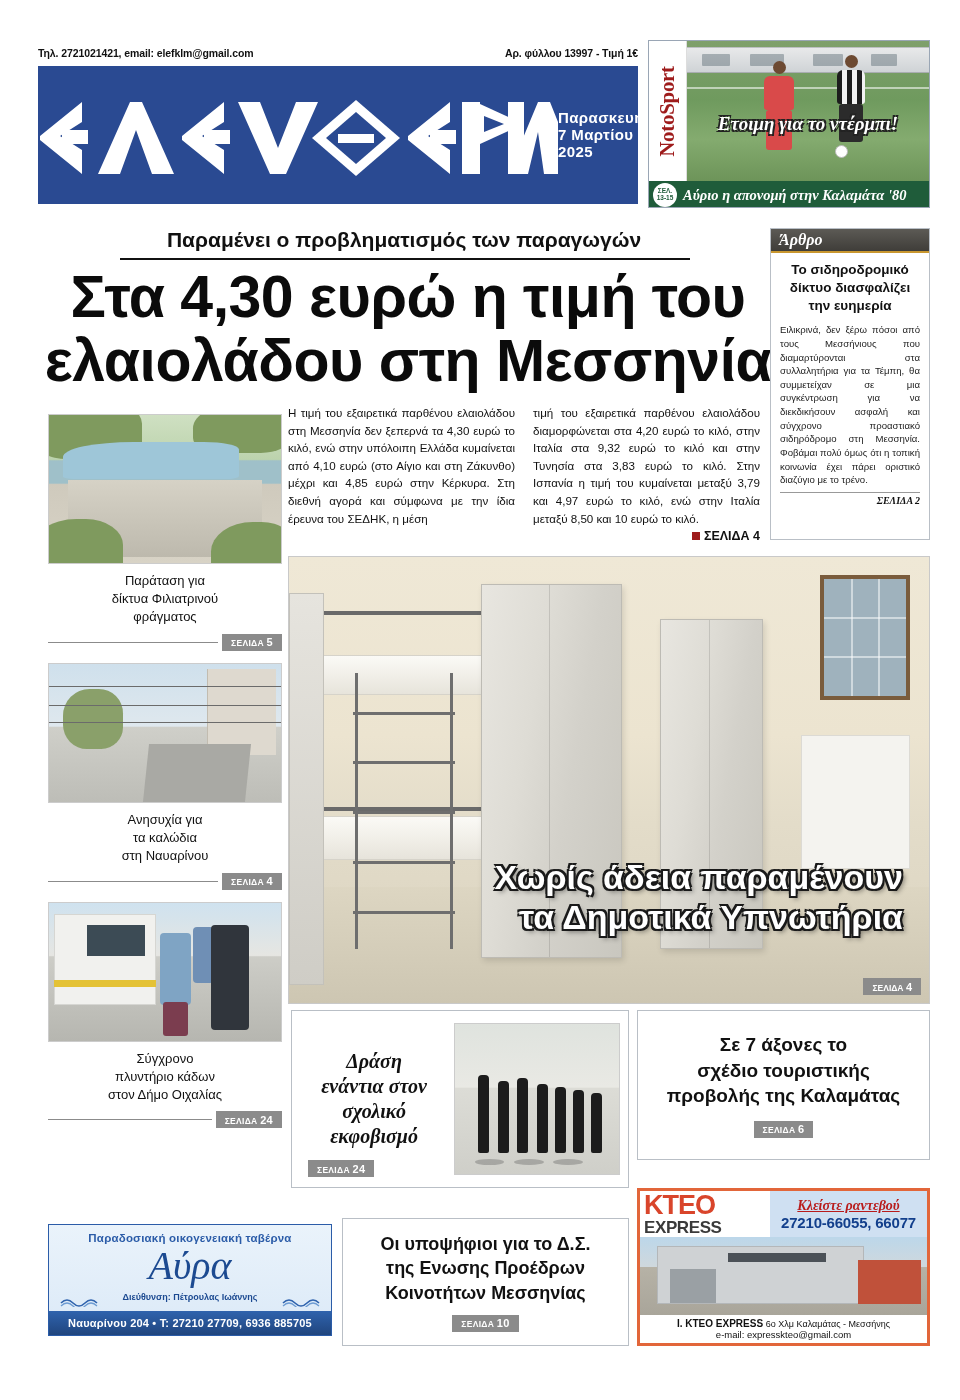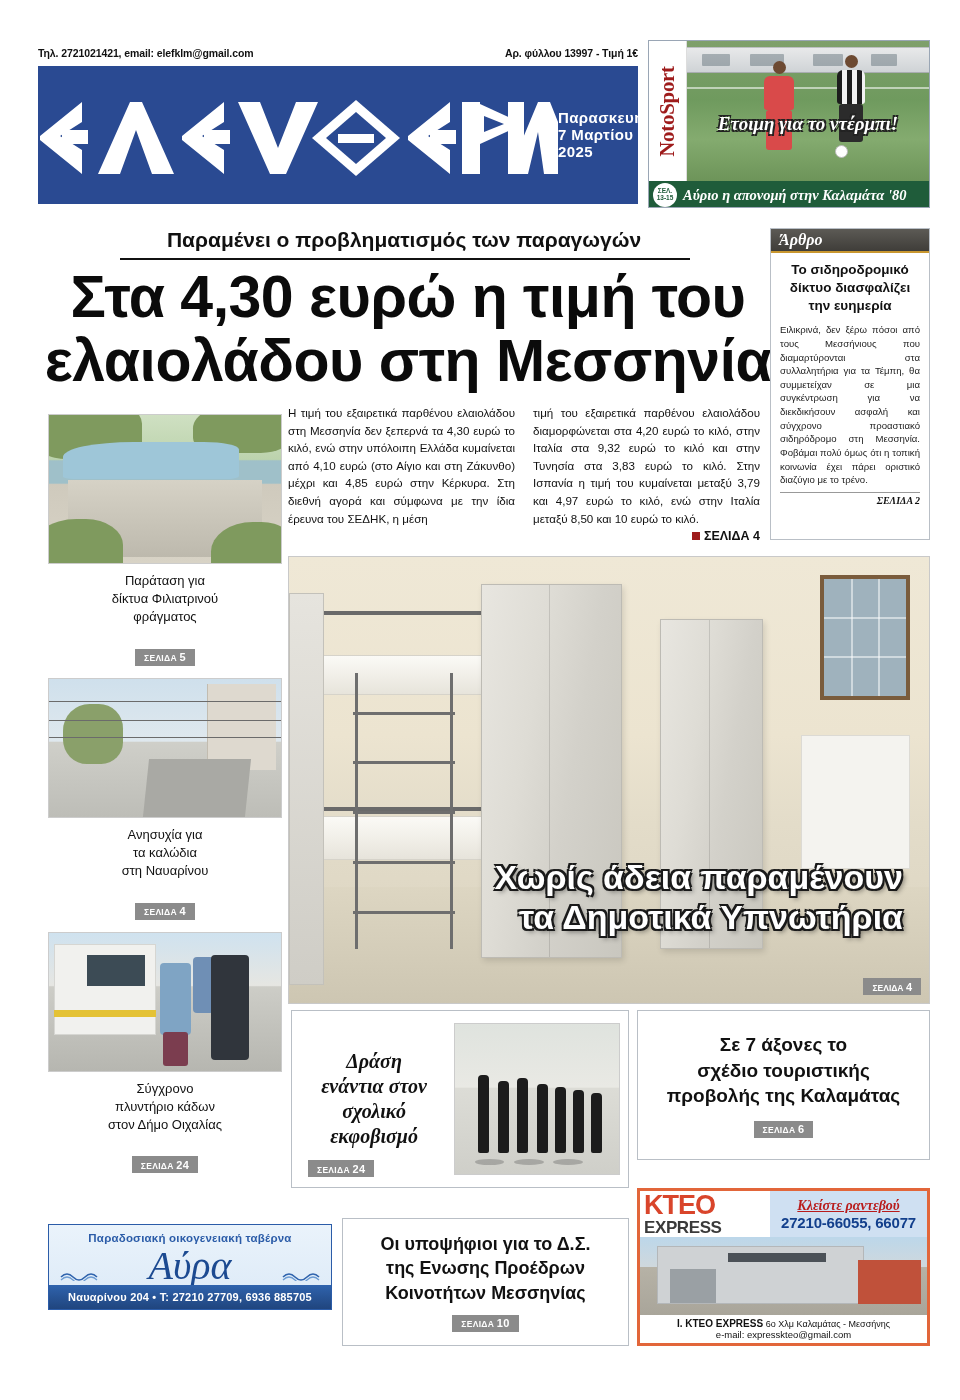--- a/index.html
+++ b/index.html
@@ -162,7 +162,7 @@
   .teaser .cap {
     text-align: center; font-size: 13px; line-height: 1.38; padding: 8px 4px 6px; color: #111;
   }
-  .seltag-row { display: flex; align-items: center; gap: 15px; margin-top: 2px; flex-direction: column; }
+  .seltag-row { display: flex; align-items: center; gap: 4px; margin-top: 2px; }
   .seltag-row .rule { flex: 1; height: 1px; background: #8b8b8b; }
   .seltag {
     background: #8b8b8b; color: #fff; font-size: 8.5px; font-weight: 700;

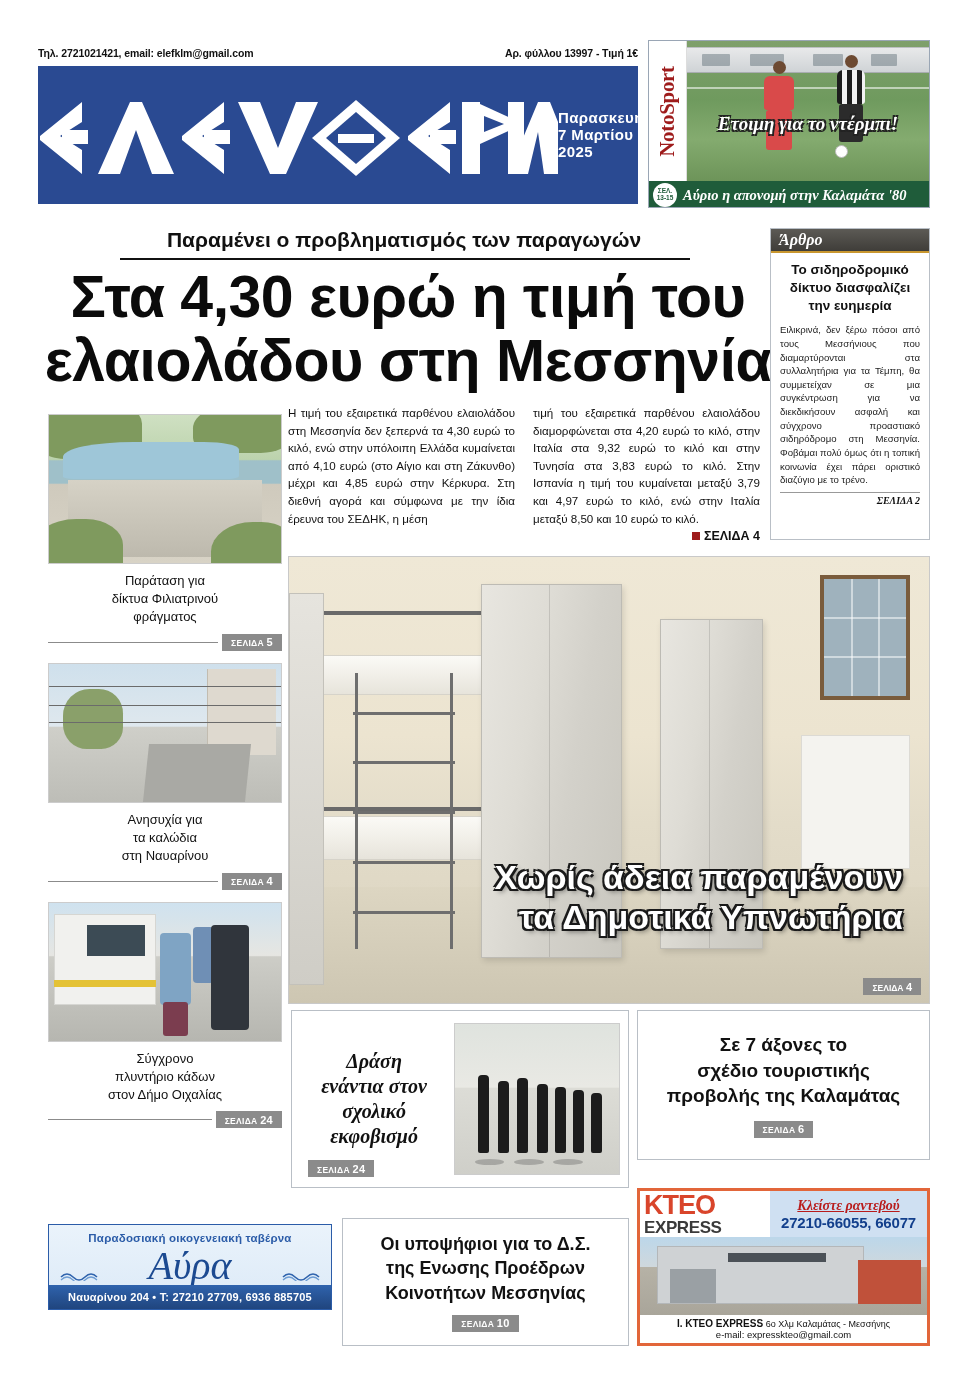--- a/index.html
+++ b/index.html
@@ -286,7 +286,7 @@
 
   
   .avra {
-    position: absolute; left: 48px; top: 1224px; width: 284px; height: 86px;
+    position: absolute; left: 48px; top: 1224px; width: 284px; height: 112px;
     border: 1px solid #2b5ca8; background: linear-gradient(#eaf3fb, #dbe9f7);
     overflow: hidden;
   }

